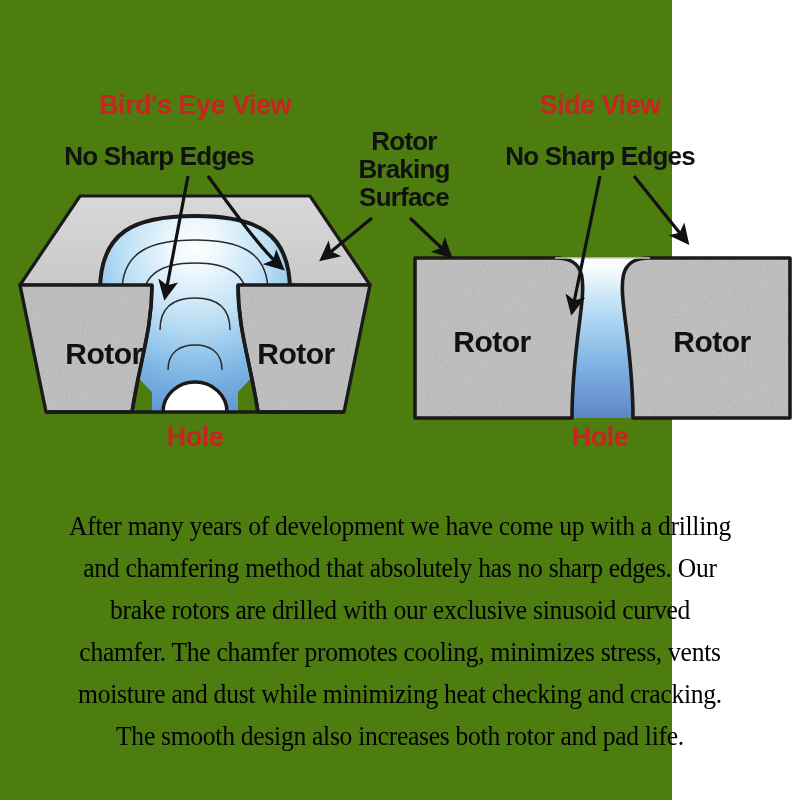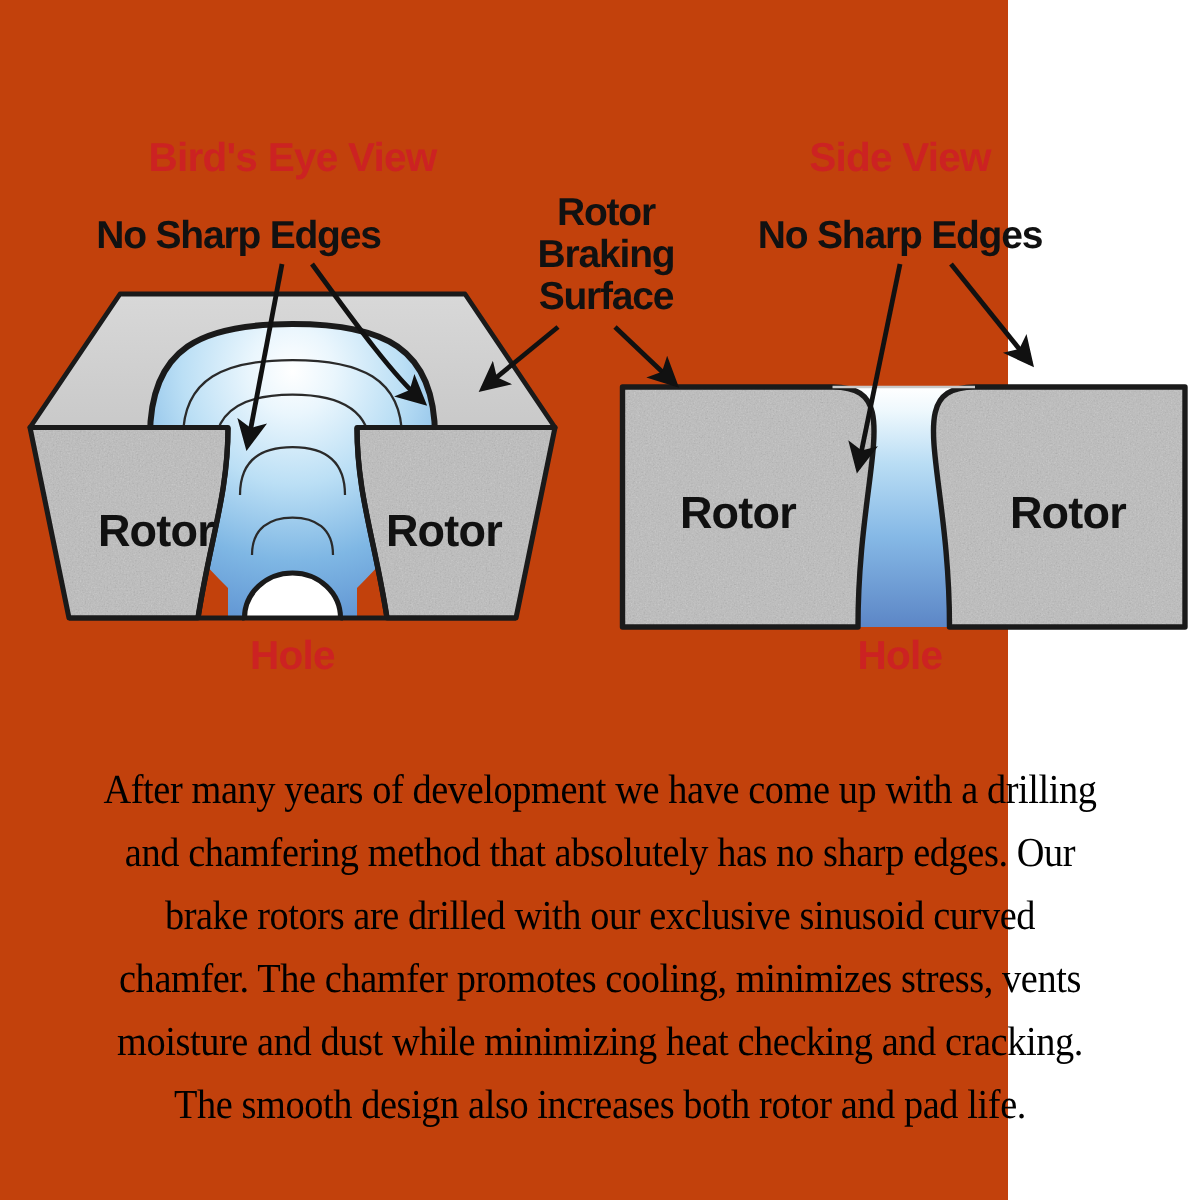--- a/index.html
+++ b/index.html
@@ -14,7 +14,7 @@
     position: relative;
     width: 672px;
     height: 800px;
-    background: #c2410c;
+    background: #4d7c0f;
   }
   #diagram-area {
     position: absolute;

